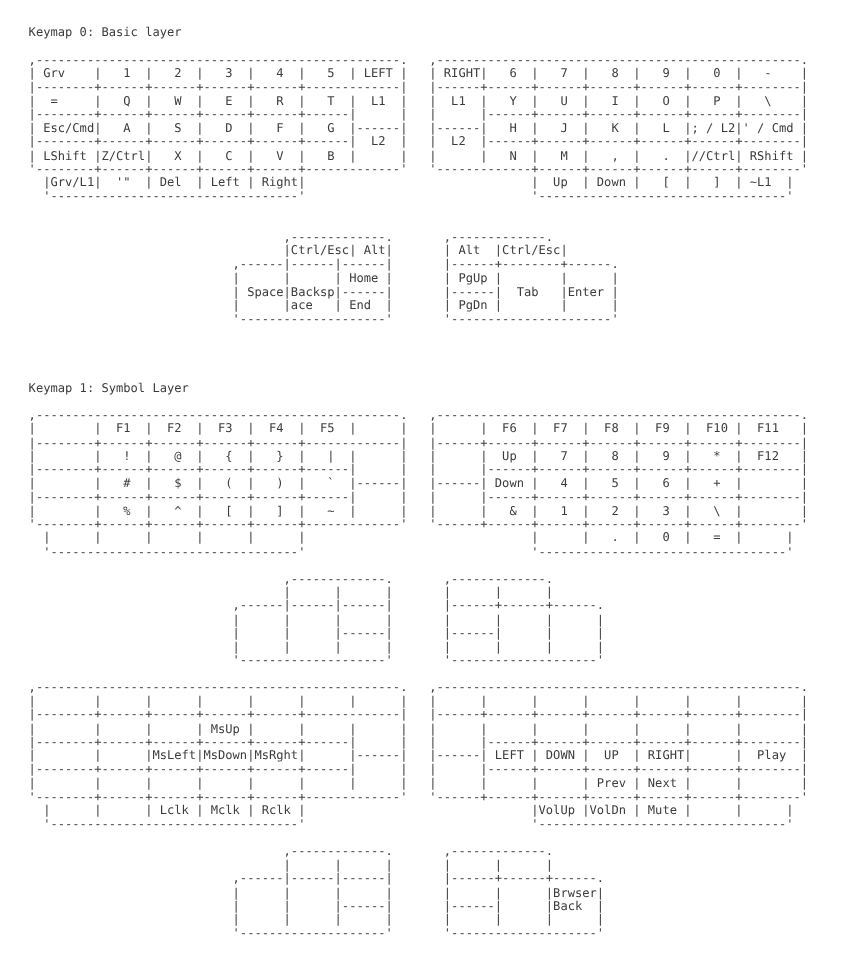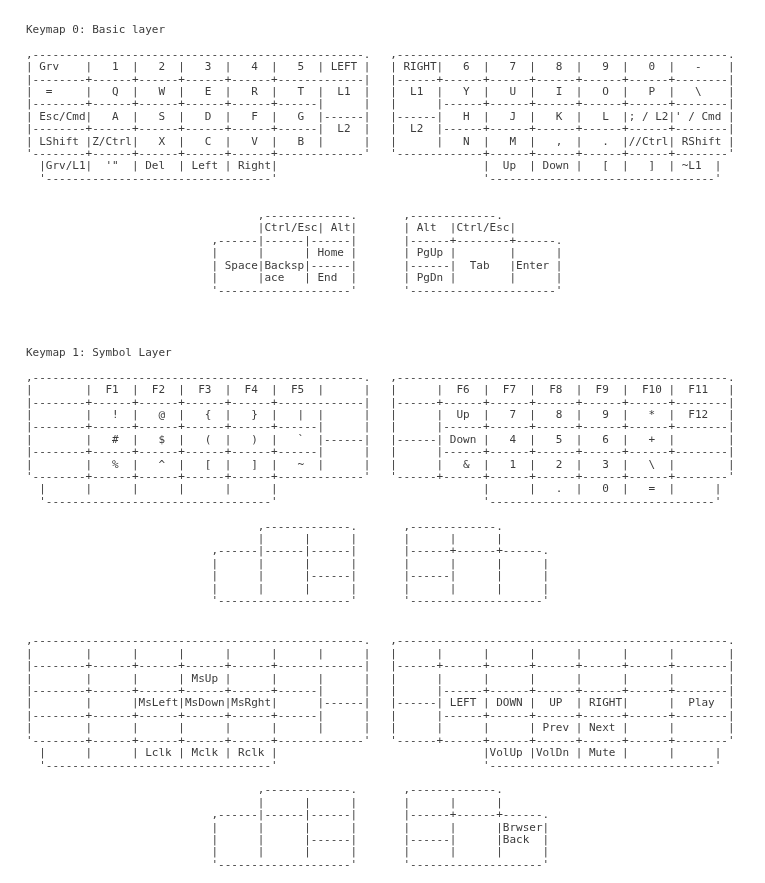--- a/index.html
+++ b/index.html
@@ -21,7 +21,7 @@
   }
   .section-title { margin-bottom: 12.4px; }
   .gap-large { margin-bottom: 50px; }
-  .gap-small { margin-bottom: 28px; }
+  .gap-small { margin-bottom: 12px; }
 </style>
 </head>
 <body>

